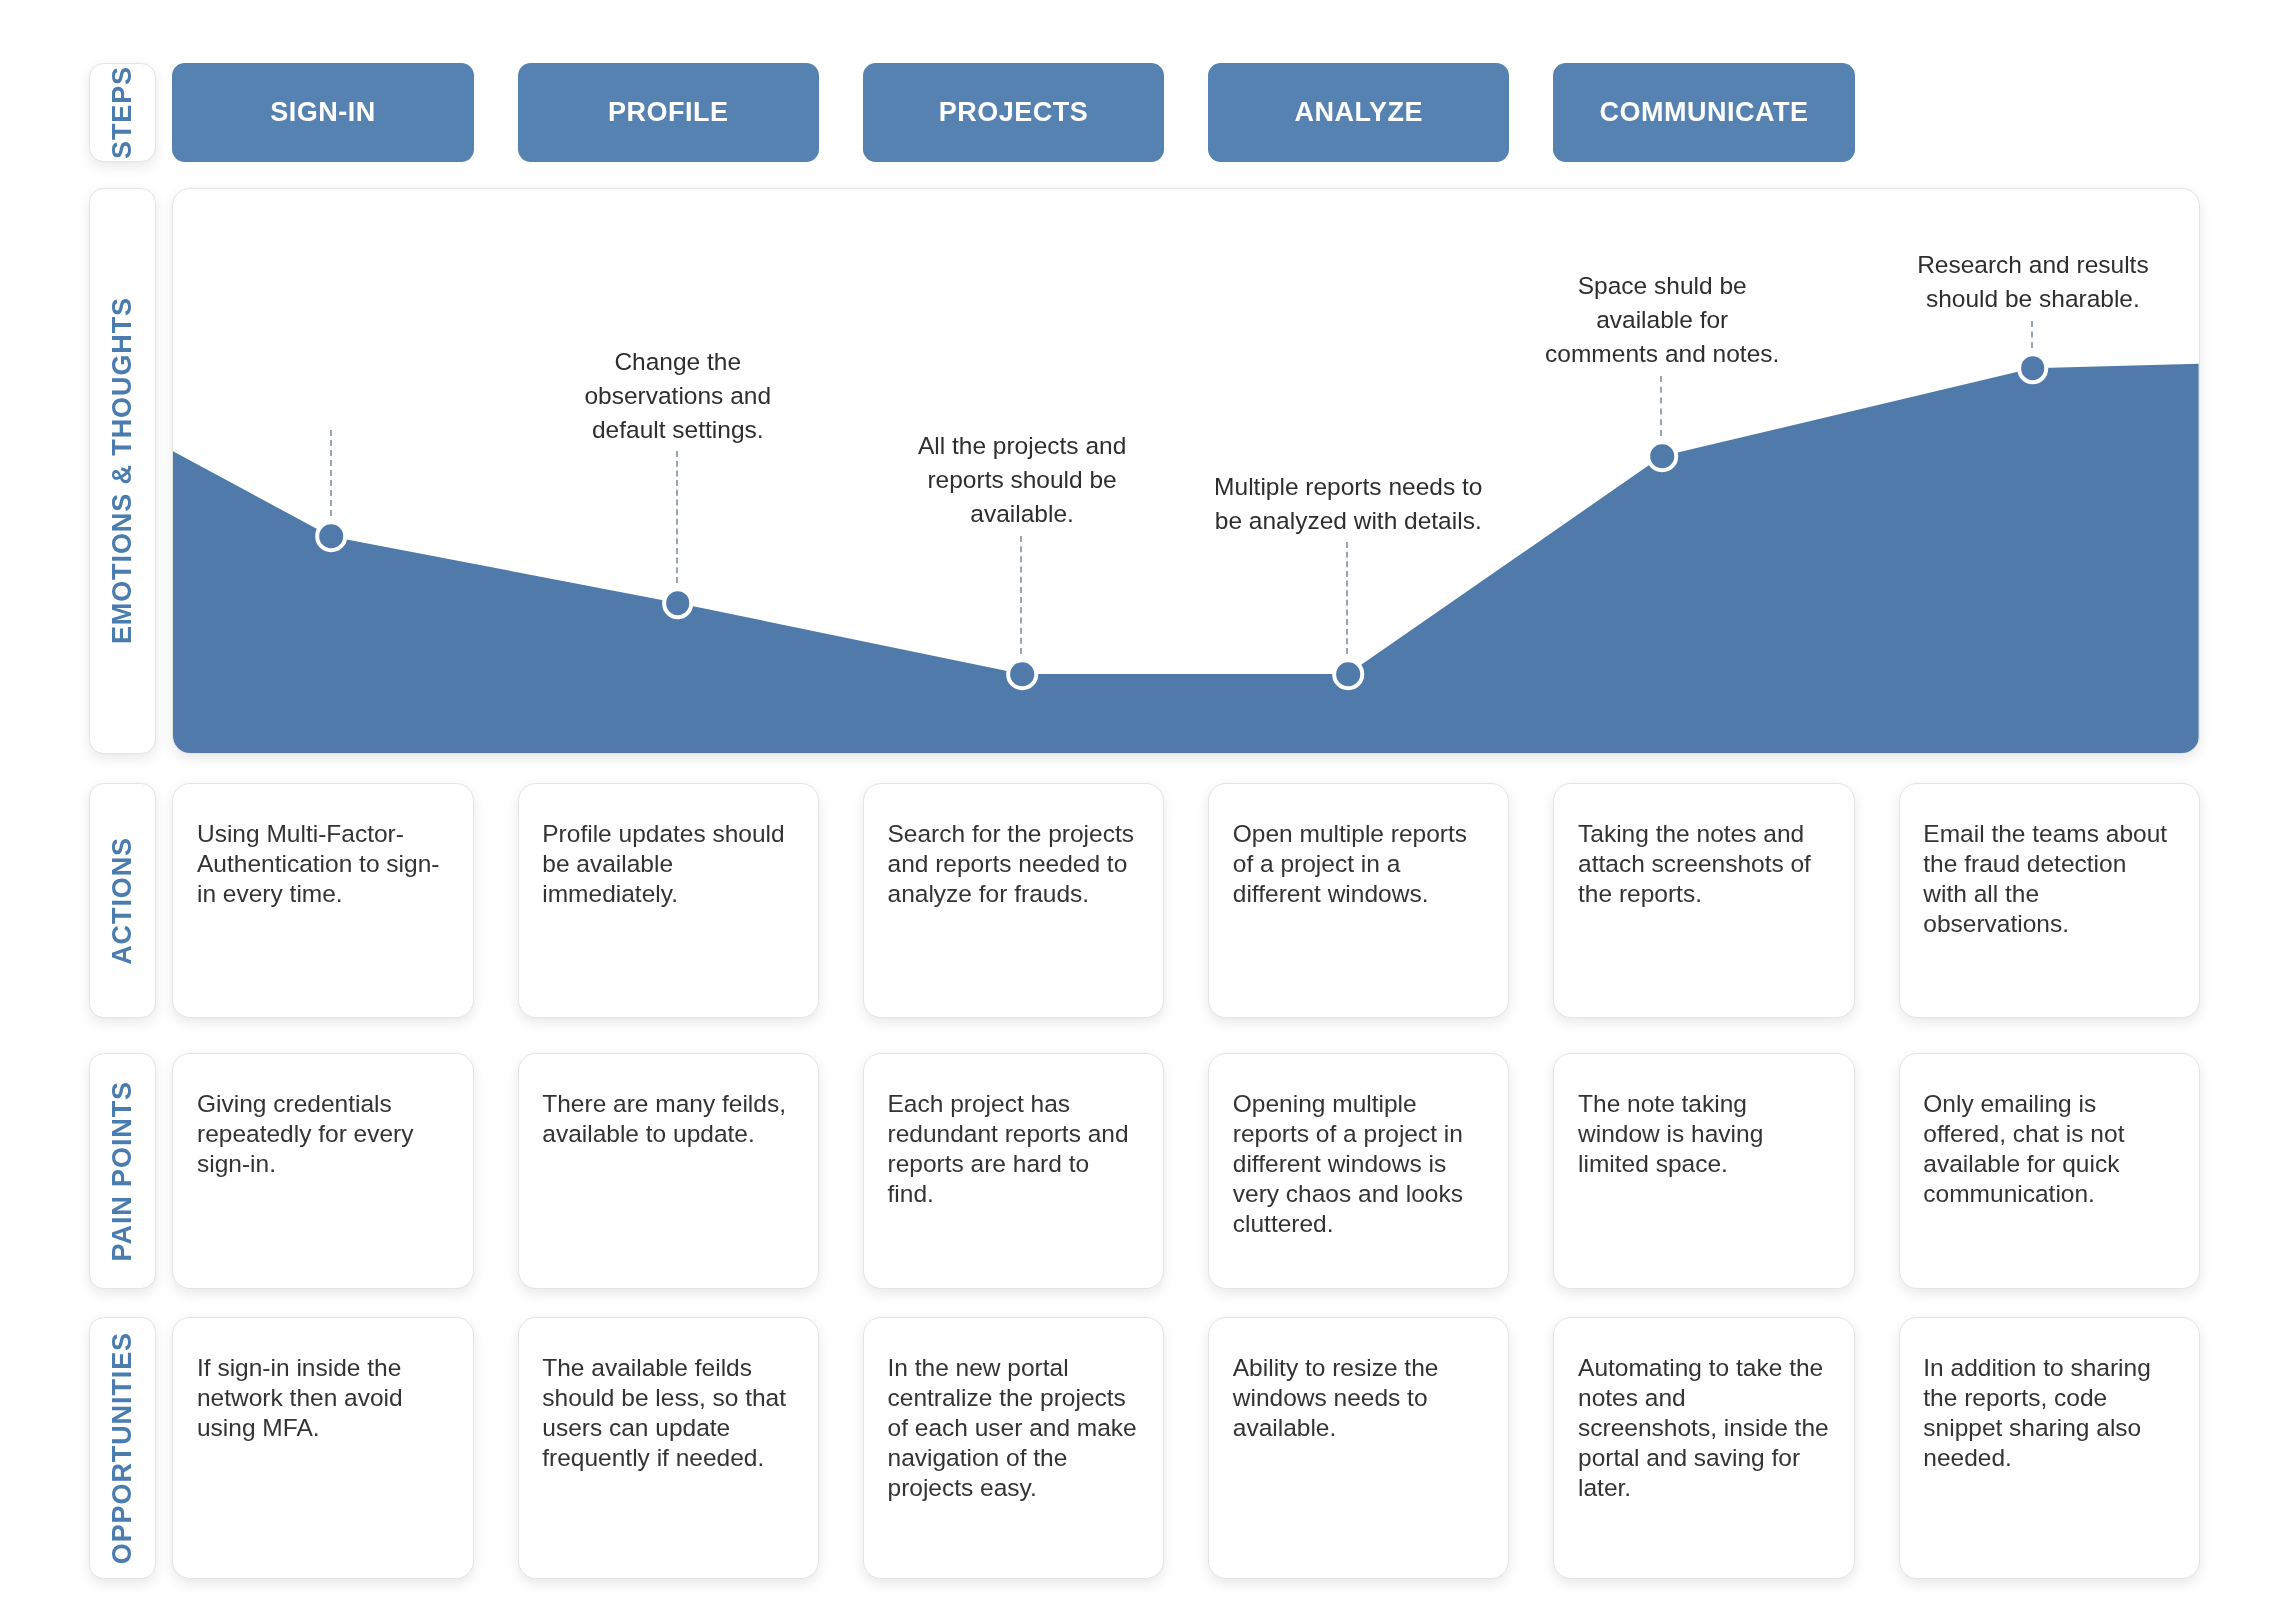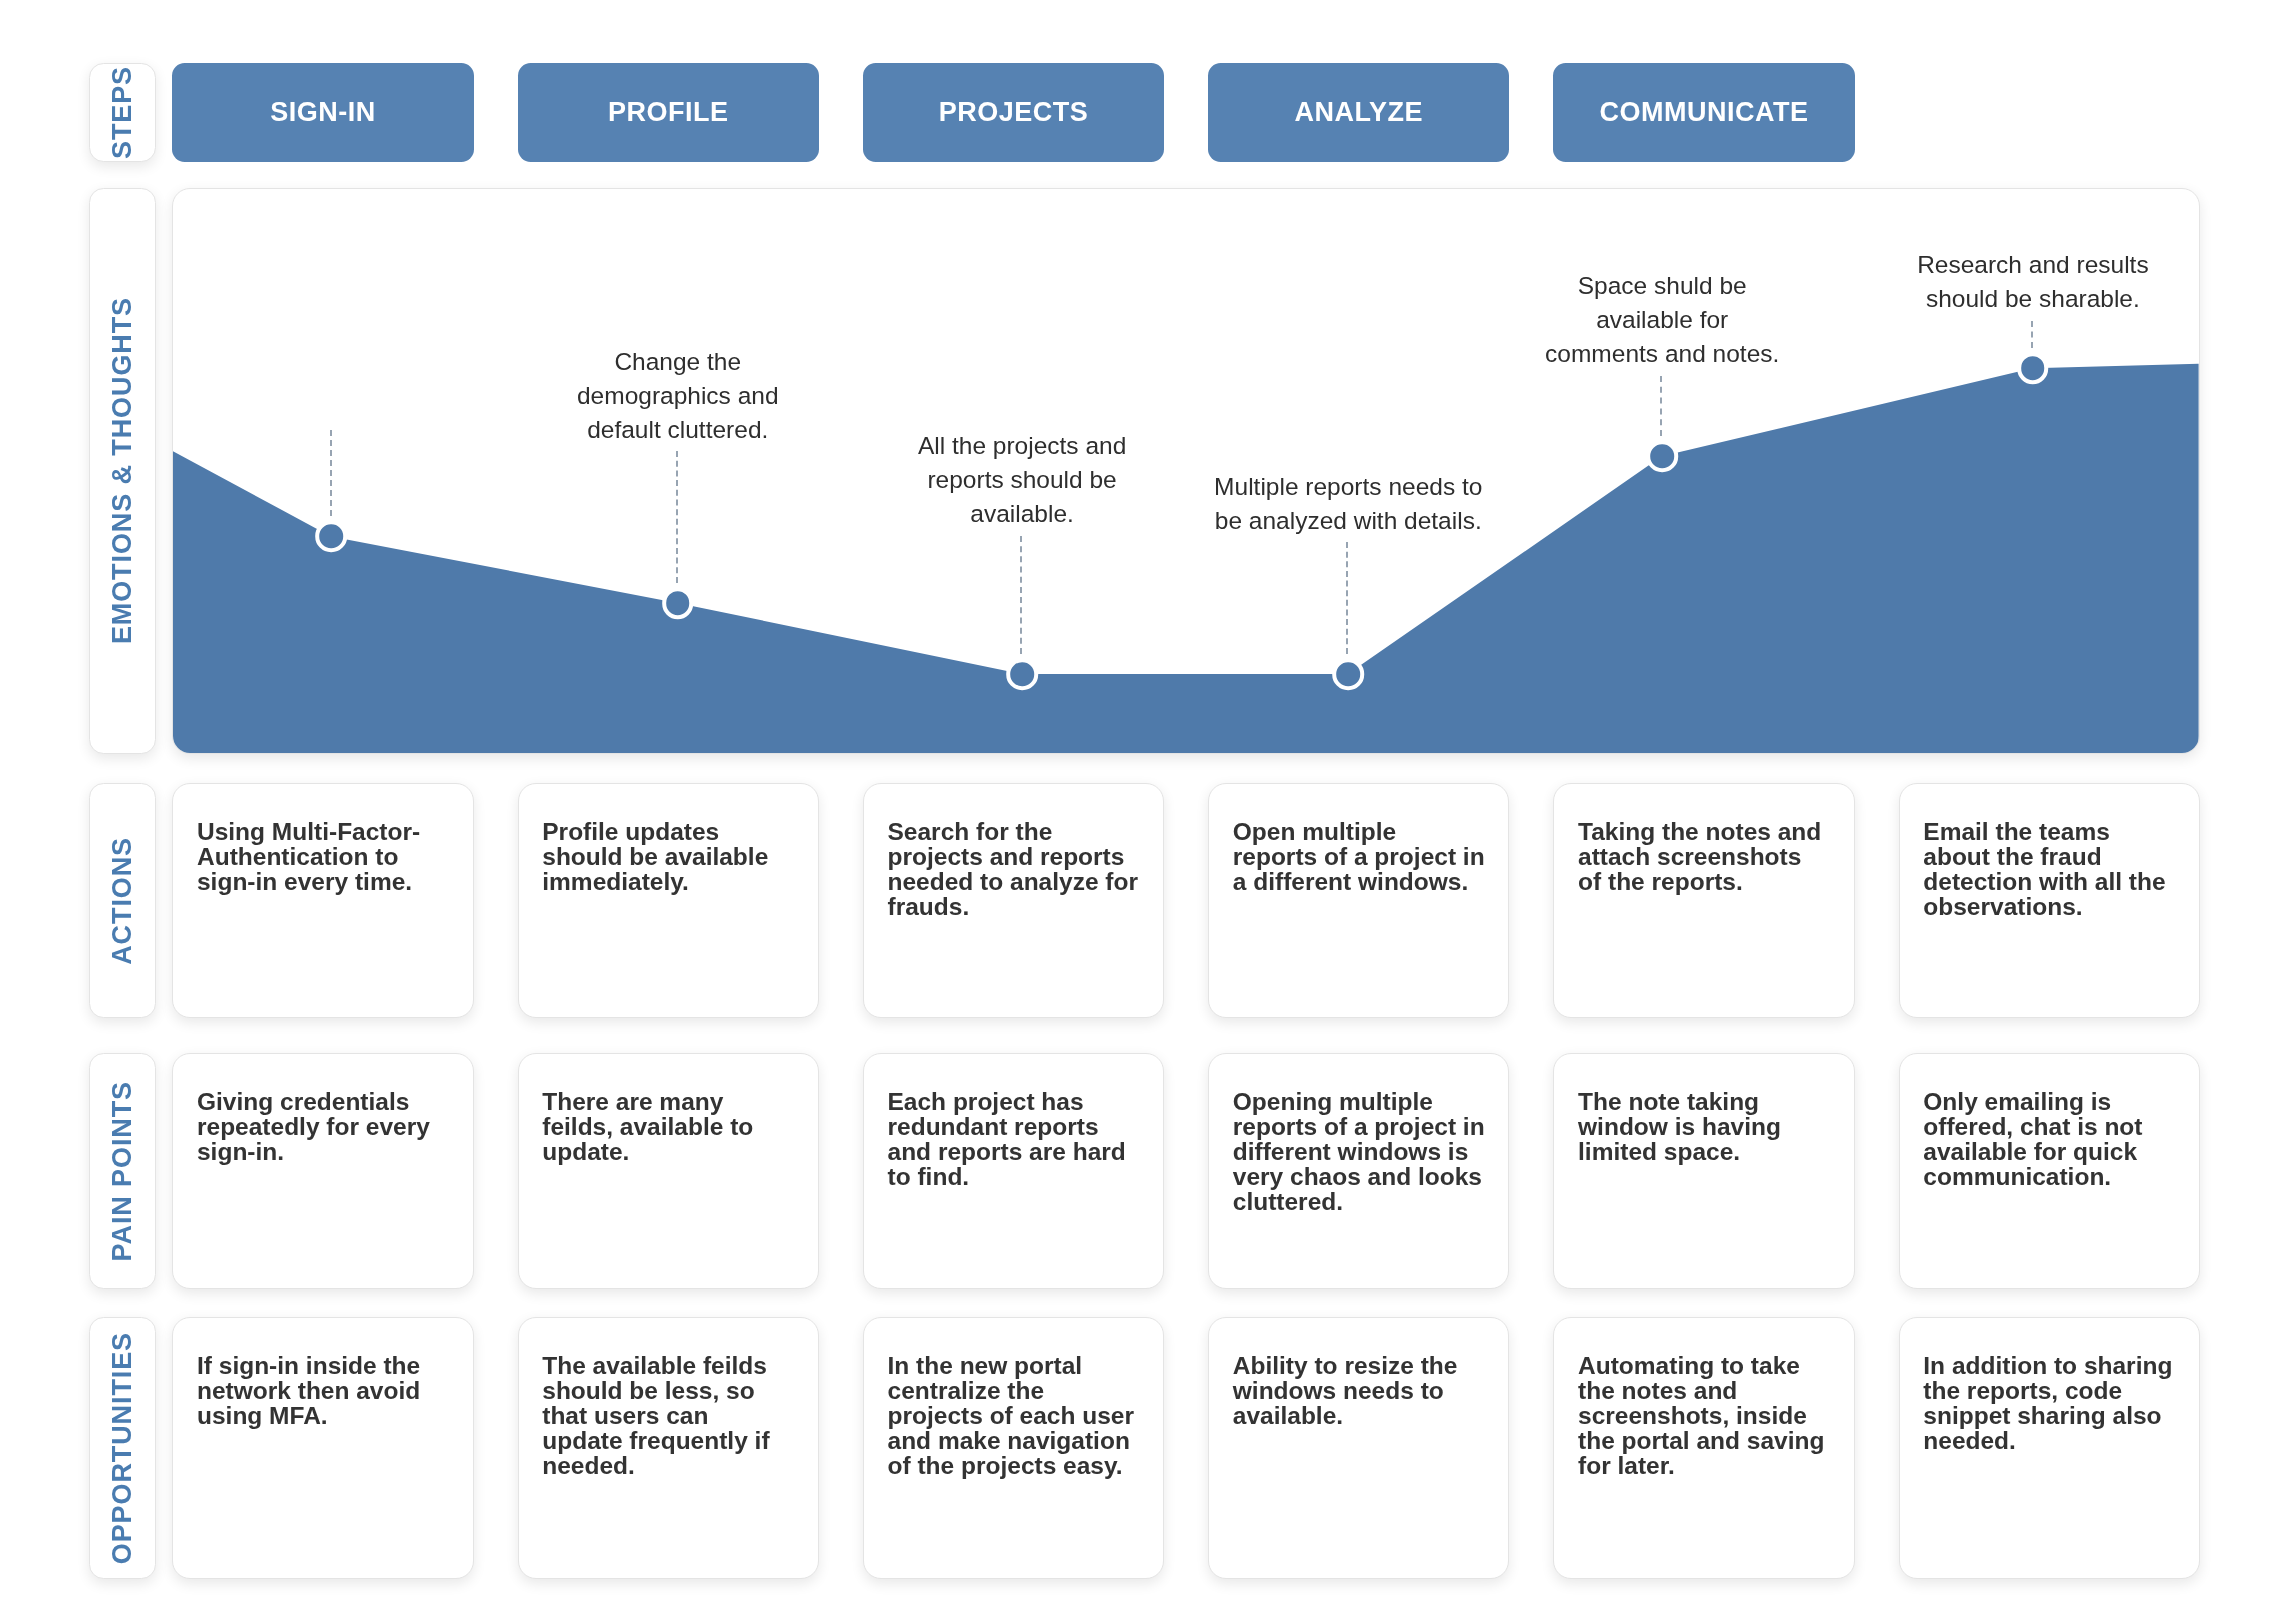--- a/index.html
+++ b/index.html
@@ -95,7 +95,7 @@
       <svg viewBox="0 0 2230 623" preserveAspectRatio="none">
         <path id="curve-path" d="M 0.0,289.7 L 173.9,383.8 L 555.3,457.3 L 934.4,535.8 L 1293.4,535.8 L 1639.0,295.3 L 2047.1,198.1 L 2230.0,193.1 L 2230,623 L 0,623 Z" fill="#4f7aaa"></path>
       </svg>
-      <div class="ann" style="width: 245px; left: 24.9%; bottom: 54.3%;">Change the demographics and default cluttered.</div>
+      <div class="ann" style="width: 245px; left: 24.9%; bottom: 54.3%;">Change the observations and default settings.</div>
       <div class="ann" style="width: 273px; left: 41.9%; bottom: 39.3%;">All the projects and reports should be available.</div>
       <div class="ann" style="width: 273px; left: 58%; bottom: 38.2%;">Multiple reports needs to be analyzed with details.</div>
       <div class="ann" style="width: 236px; left: 73.5%; bottom: 67.7%;">Space shuld be available for comments and notes.</div>

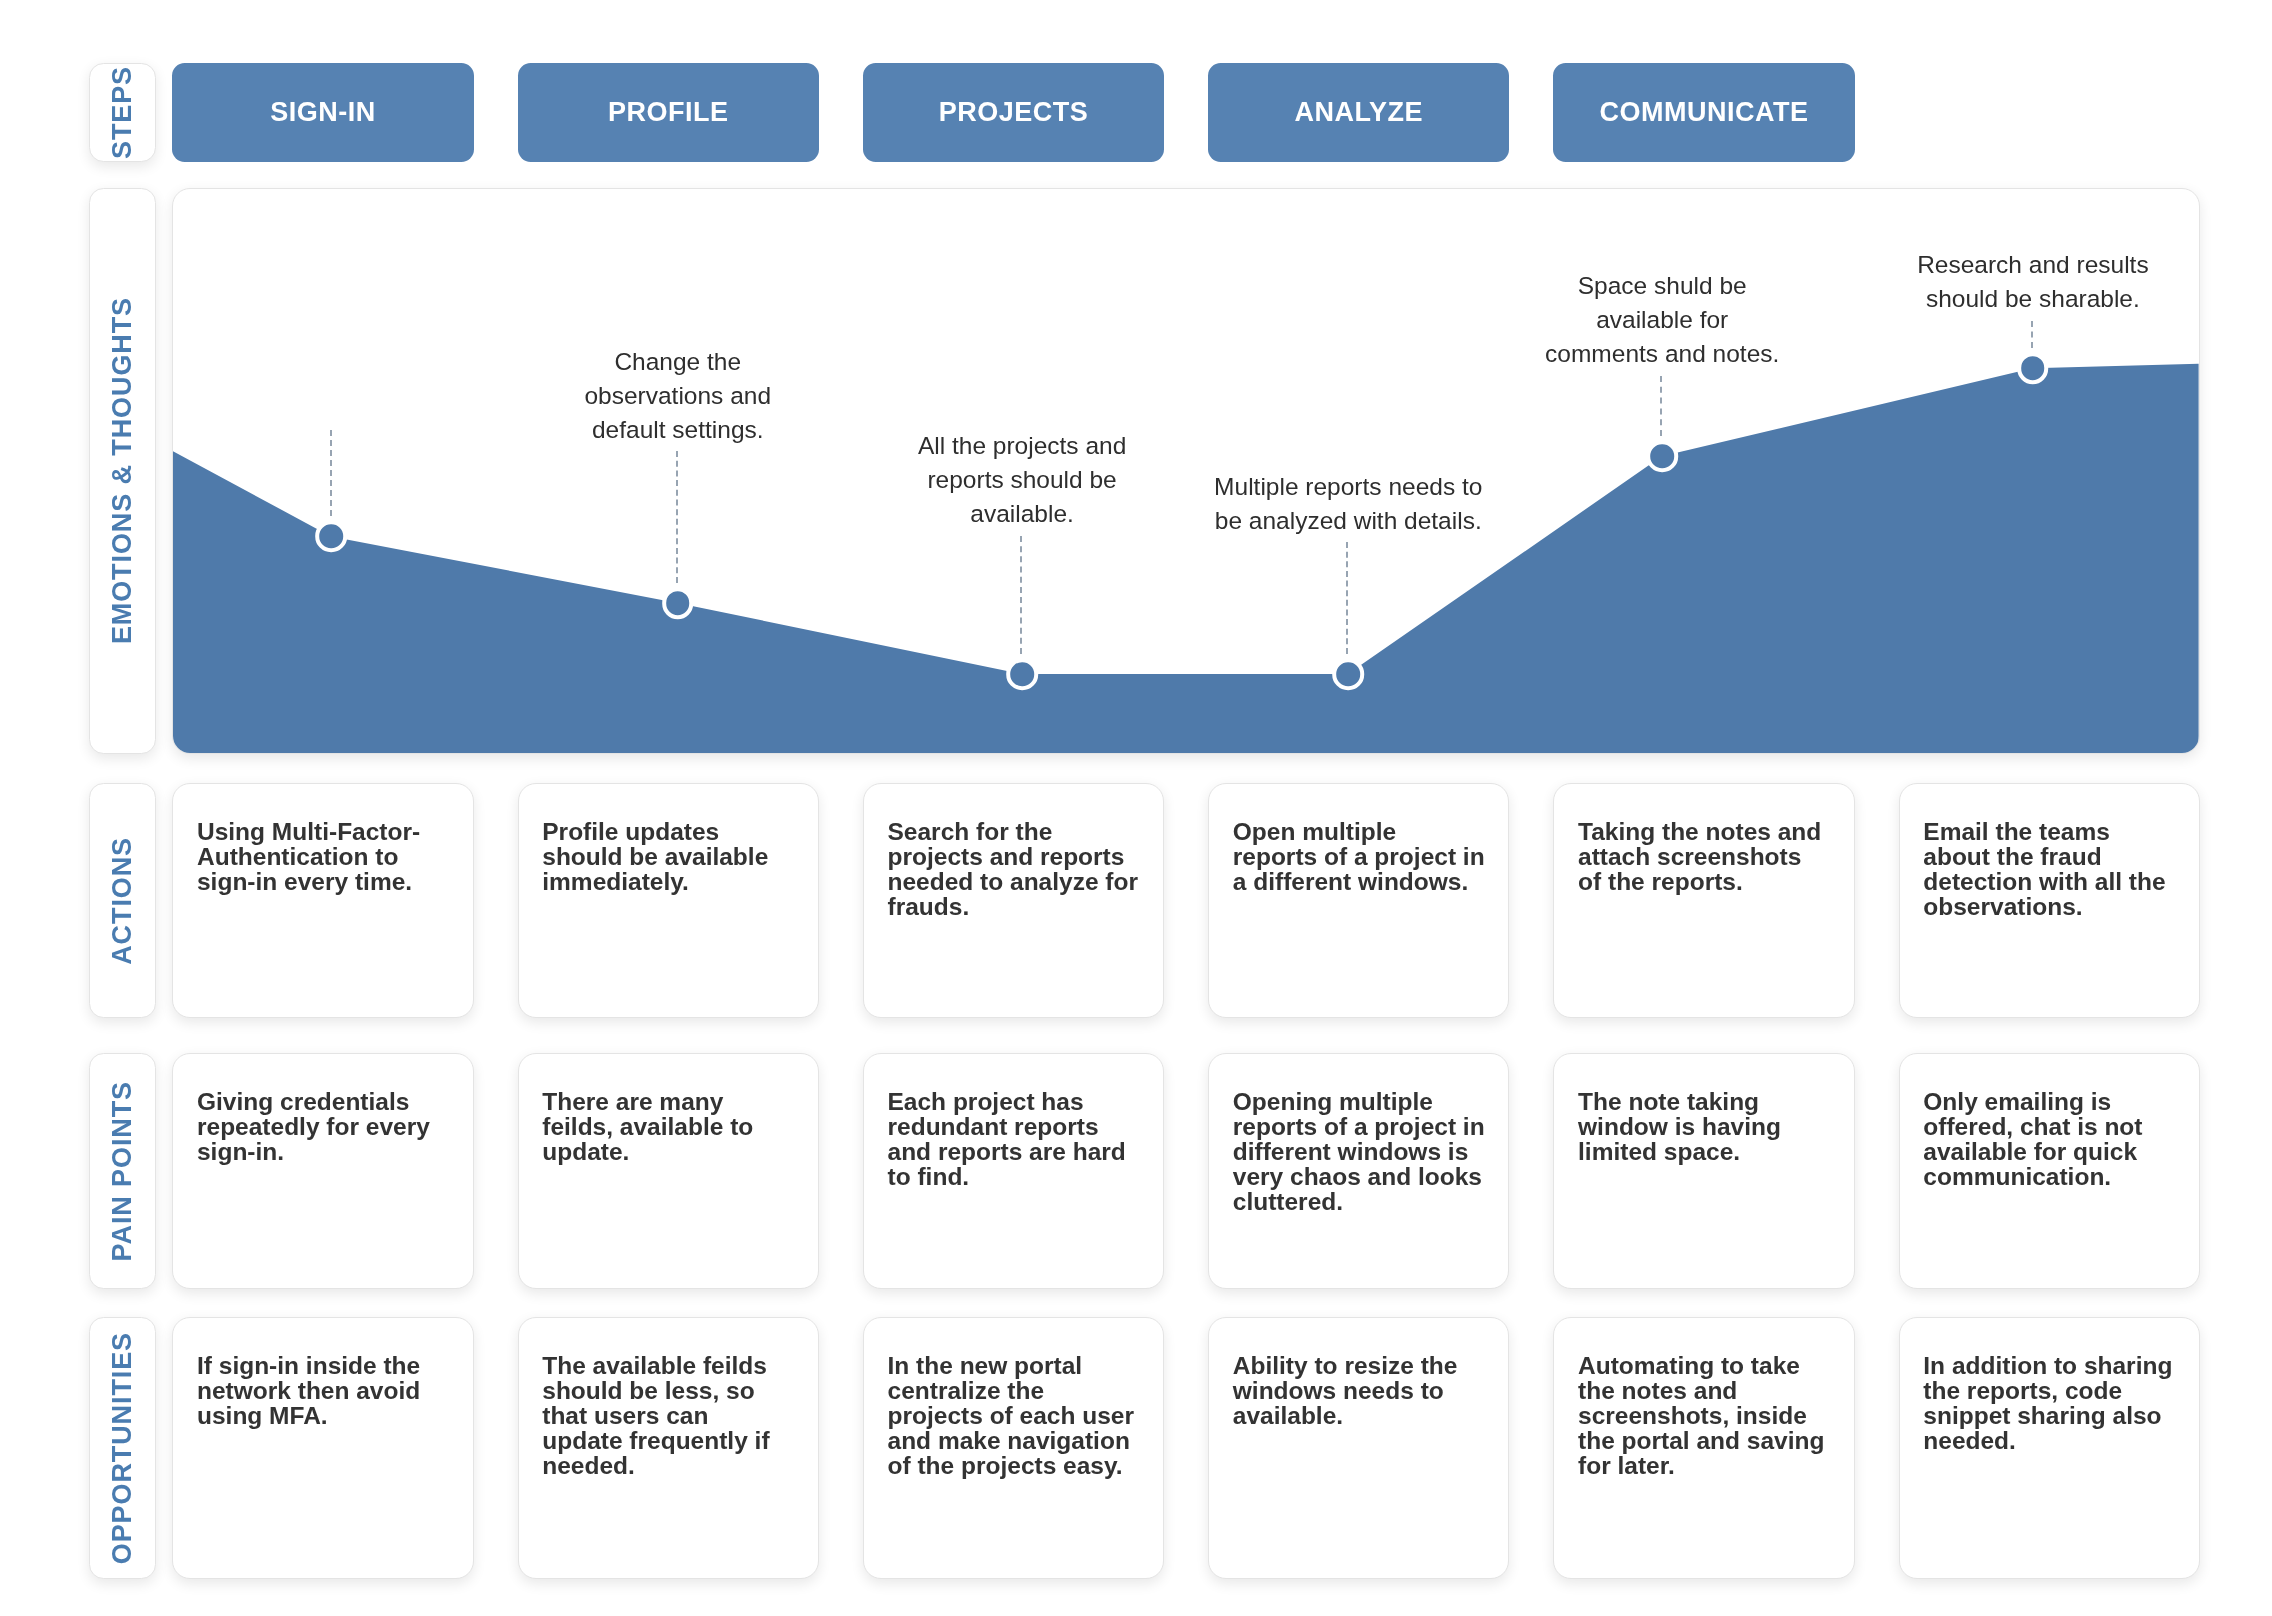--- a/index.html
+++ b/index.html
@@ -59,7 +59,7 @@
     background:#fff;border:0.9px solid var(--border);border-radius:18px;
     box-shadow:0 4.5px 12.7px rgba(0,0,0,.09);
     padding:35px 23.6px;box-sizing:border-box;
-    color:var(--text);font-size:24.5px;line-height:25px;font-weight:bold;
+    color:var(--text);font-size:24.5px;line-height:30px;
   }
   .actions-row{height:235px;margin-bottom:35px;}
   .pain-row{height:236px;margin-bottom:28px;}

